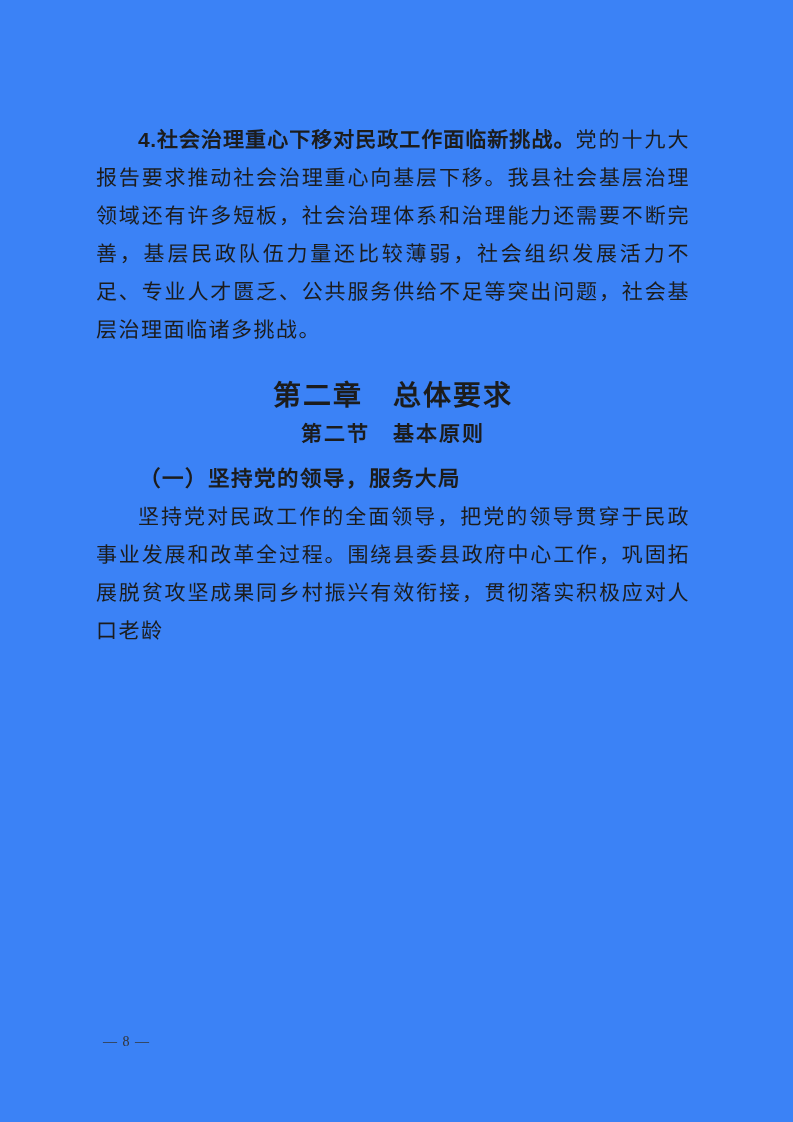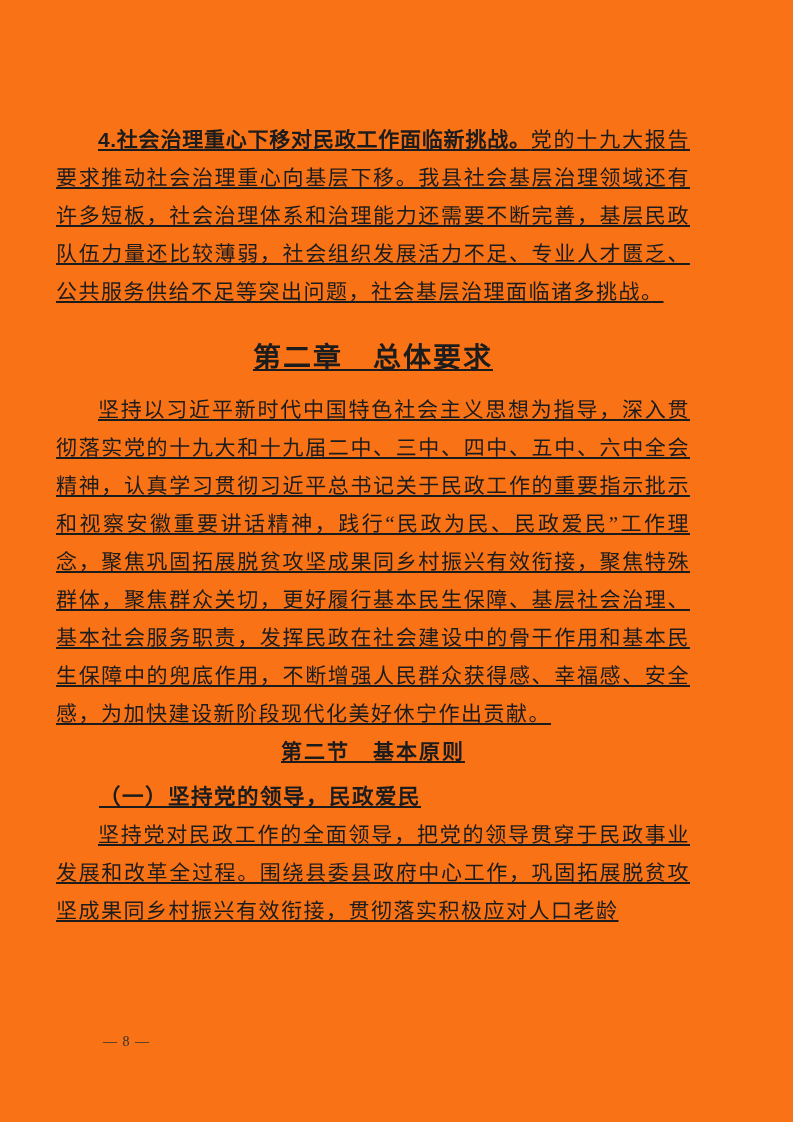--- a/index.html
+++ b/index.html
@@ -12,13 +12,12 @@
     width: 793px;
     height: 1122px;
     margin: 0 auto;
-    background: #f97316;
+    background: #3b82f6;
     overflow: hidden;
     box-sizing: border-box;
-    padding: 121px 103px 0 56px;
+    padding: 121px 103px 0 96px;
     color: #1c1c1c;
     font-family: "Liberation Serif", "DejaVu Serif", serif;
-    text-decoration: underline;
   }
   .body-text {
     font-size: 21px;

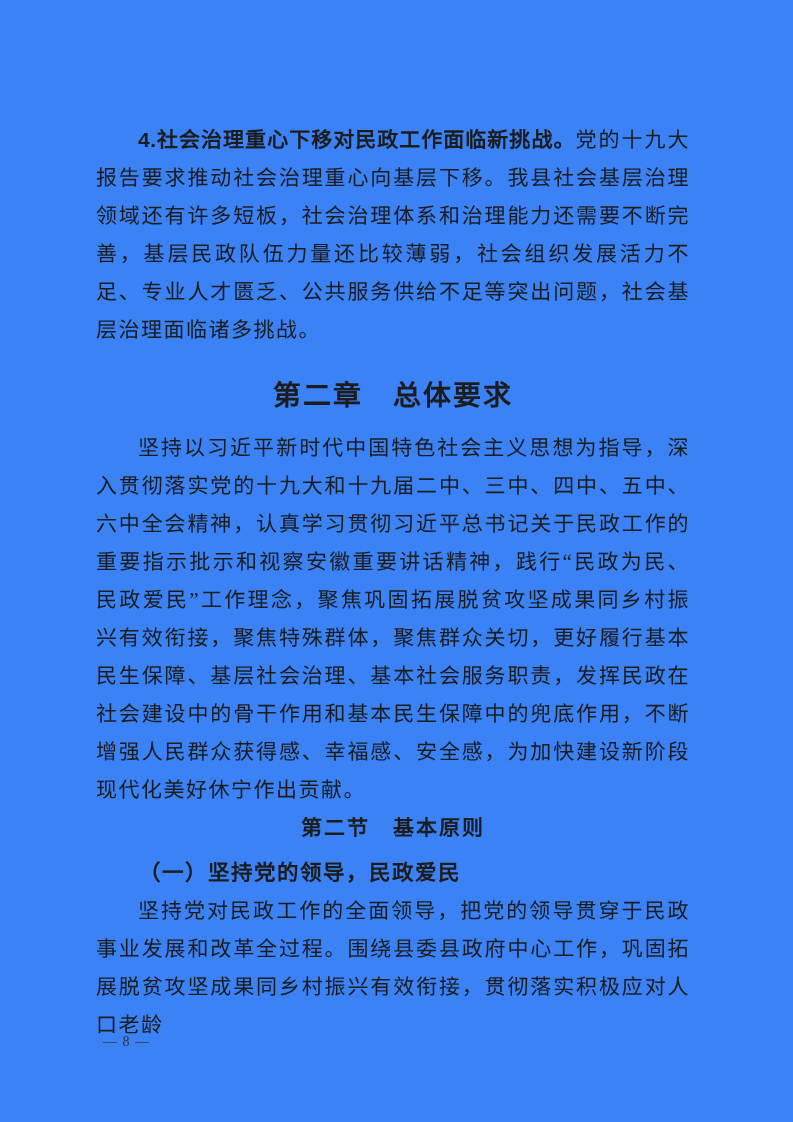--- a/index.html
+++ b/index.html
@@ -86,7 +86,6 @@
   <h2 class="chapter-heading">第二章　总体要求</h2>
 
 
-  <p class="body-text para-indoctrine">坚持以习近平新时代中国特色社会主义思想为指导，深入贯彻落实党的十九大和十九届二中、三中、四中、五中、六中全会精神，认真学习贯彻习近平总书记关于民政工作的重要指示批示和视察安徽重要讲话精神，践行“民政为民、民政爱民”工作理念，聚焦巩固拓展脱贫攻坚成果同乡村振兴有效衔接，聚焦特殊群体，聚焦群众关切，更好履行基本民生保障、基层社会治理、基本社会服务职责，发挥民政在社会建设中的骨干作用和基本民生保障中的兜底作用，不断增强人民群众获得感、幸福感、安全感，为加快建设新阶段现代化美好休宁作出贡献。</p>
 
   <h3 class="section-heading second">第二节　基本原则</h3>
 

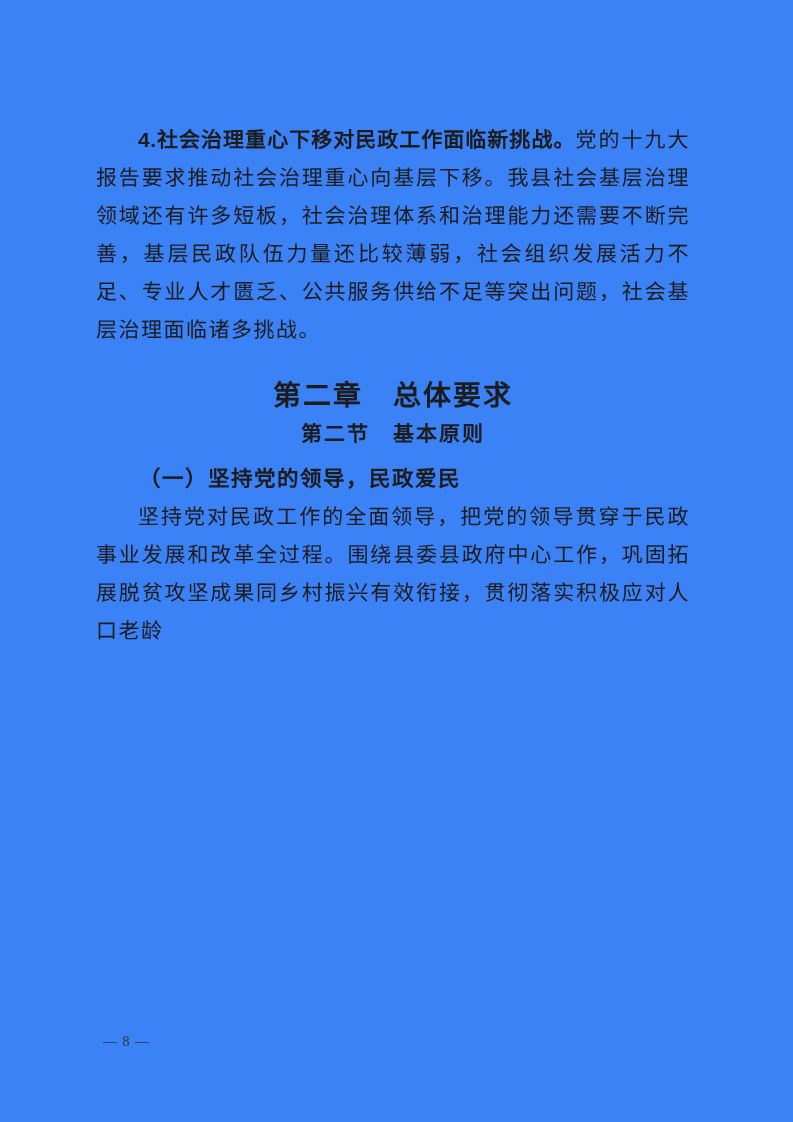--- a/index.html
+++ b/index.html
@@ -89,7 +89,7 @@
 
   <h3 class="section-heading second">第二节　基本原则</h3>
 
-  <h4 class="sub-heading">（一）坚持党的领导，民政爱民</h4>
+  <h4 class="sub-heading">（一）坚持党的领导，服务大局</h4>
 
   <p class="body-text">坚持党对民政工作的全面领导，把党的领导贯穿于民政事业发展和改革全过程。围绕县委县政府中心工作，巩固拓展脱贫攻坚成果同乡村振兴有效衔接，贯彻落实积极应对人口老龄</p>
 

